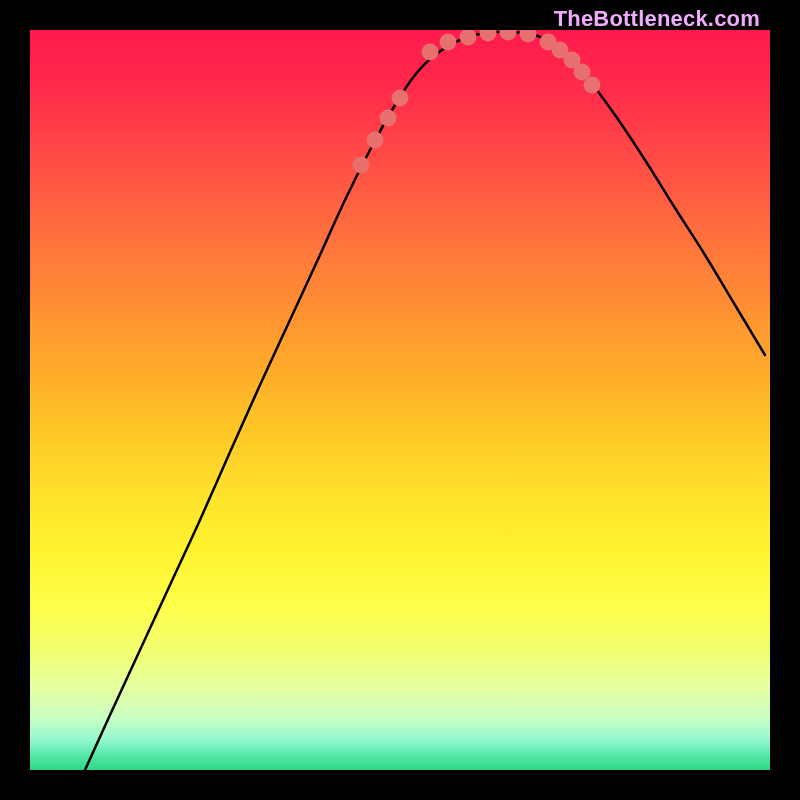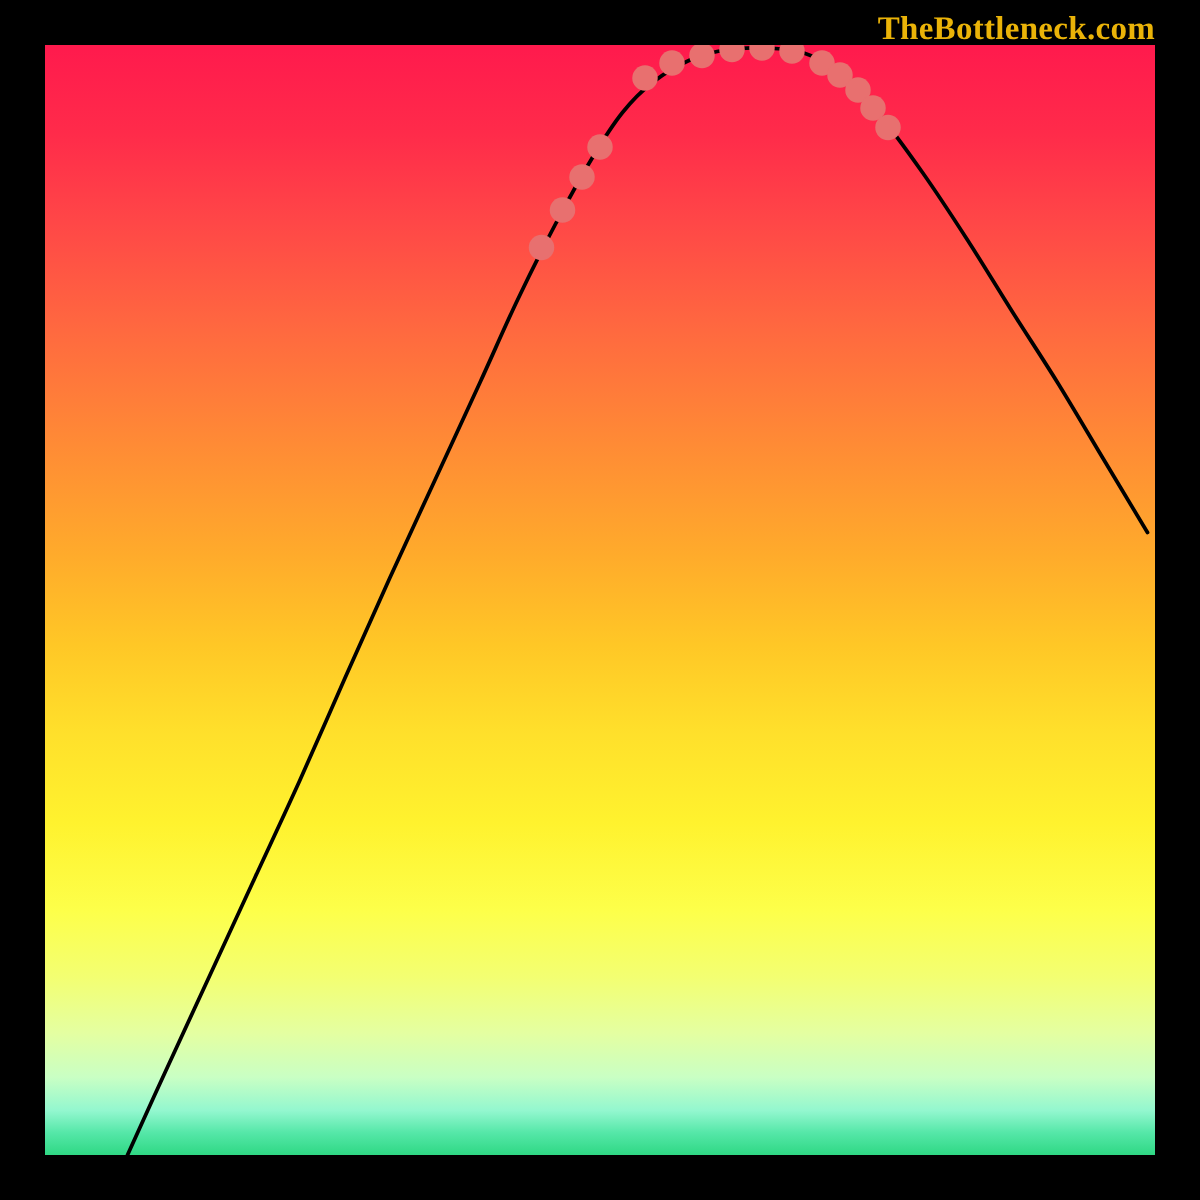--- a/index.html
+++ b/index.html
@@ -47,12 +47,11 @@
   .attribution {
     position: absolute;
     top: 6px;
-    right: 30px;
-    color: #eab308;
+    right: 40px;
+    color: #f0abfc;
     font-size: 22px;
     font-weight: 600;
     letter-spacing: 0.2px;
-    font-family: Liberation Serif, serif;
   }
   svg.curve {
     position: absolute;

